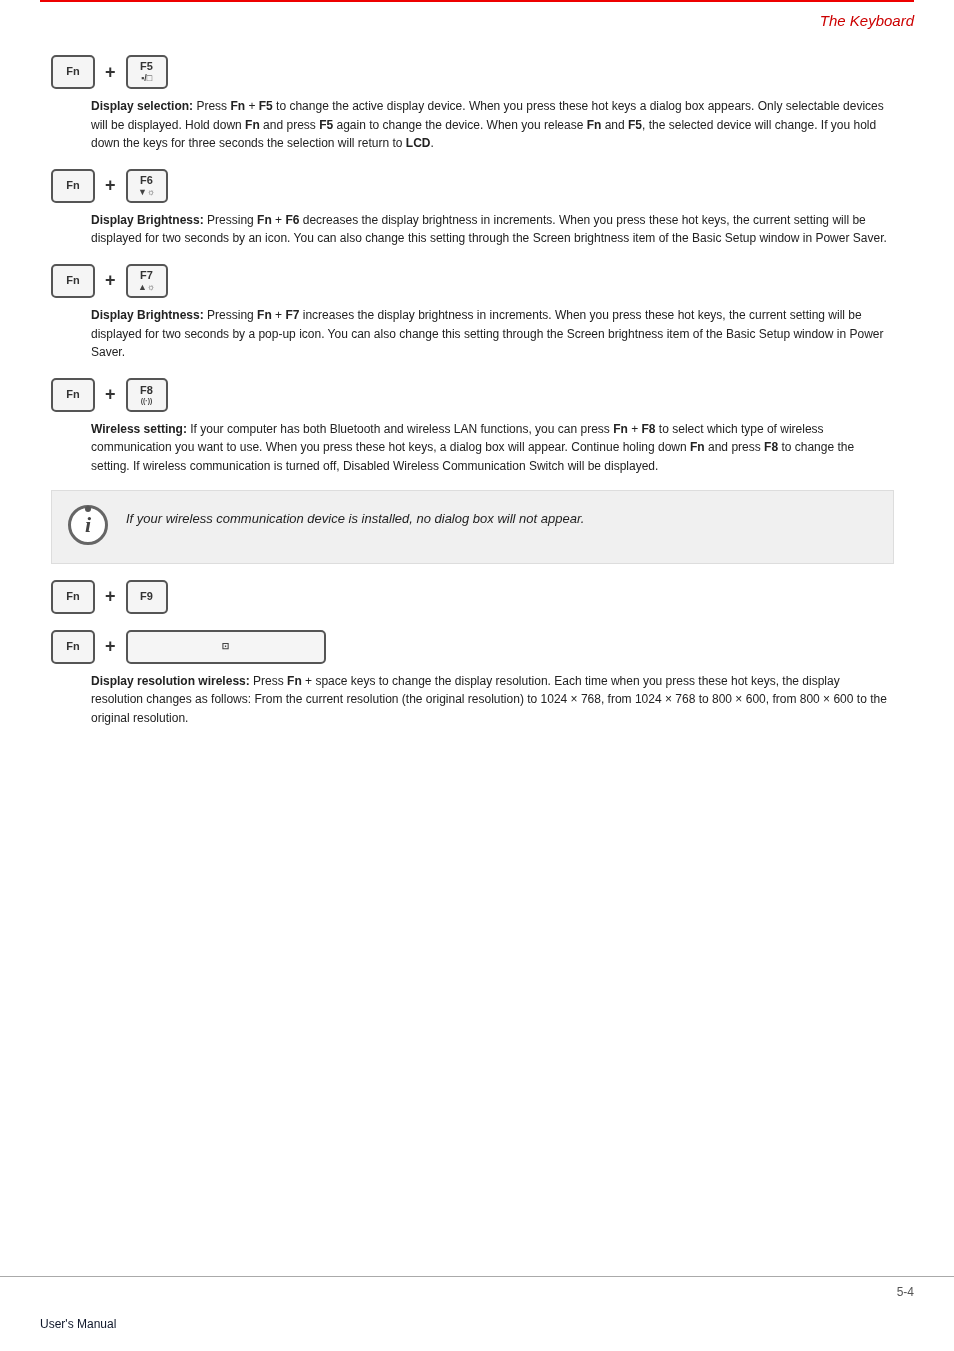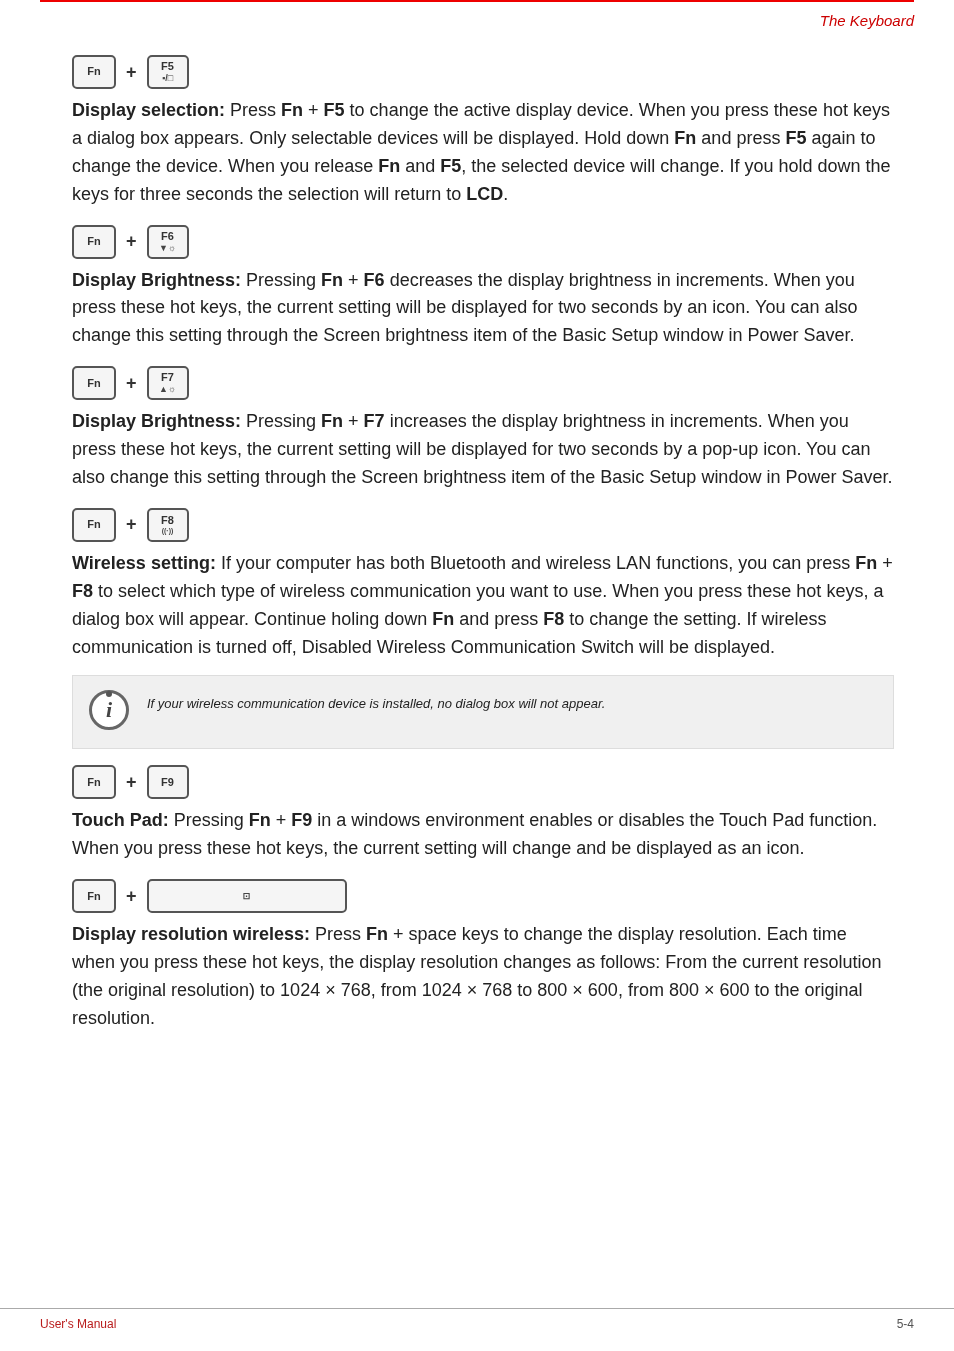--- a/index.html
+++ b/index.html
@@ -41,7 +41,7 @@
 
     
     .content {
-      padding: 4px 60px 40px 72px;
+      padding: 4px 60px 40px 51px;
     }
 
     

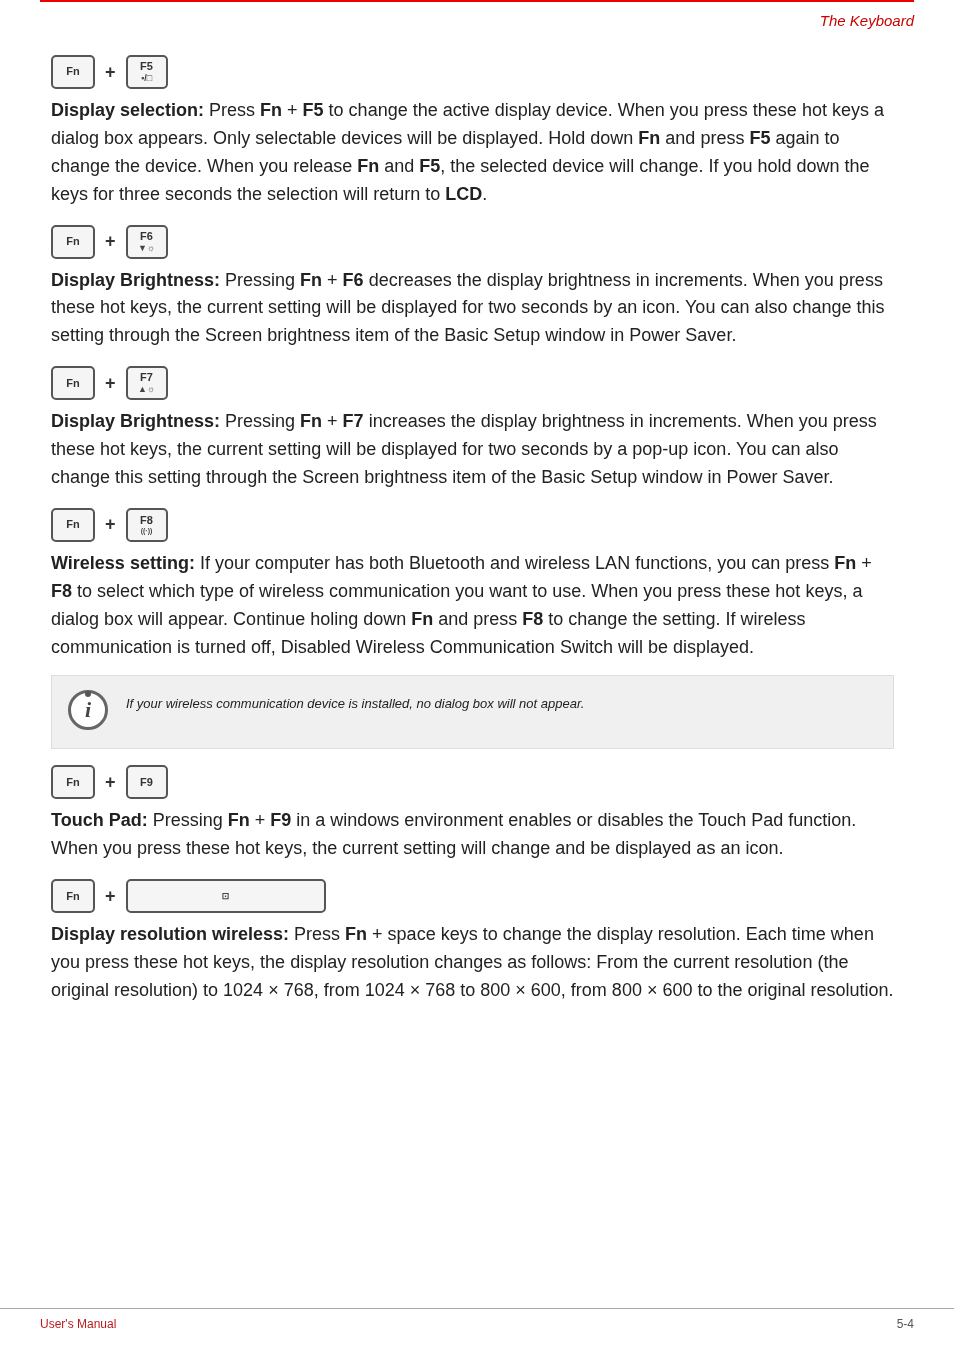--- a/index.html
+++ b/index.html
@@ -111,7 +111,8 @@
     .section-text {
       margin-bottom: 6px;
       line-height: 1.55;
-      font-size: 18px;
+      font-size: 12px;
+      margin-left: 40px;
     }
 
     .section-text strong {

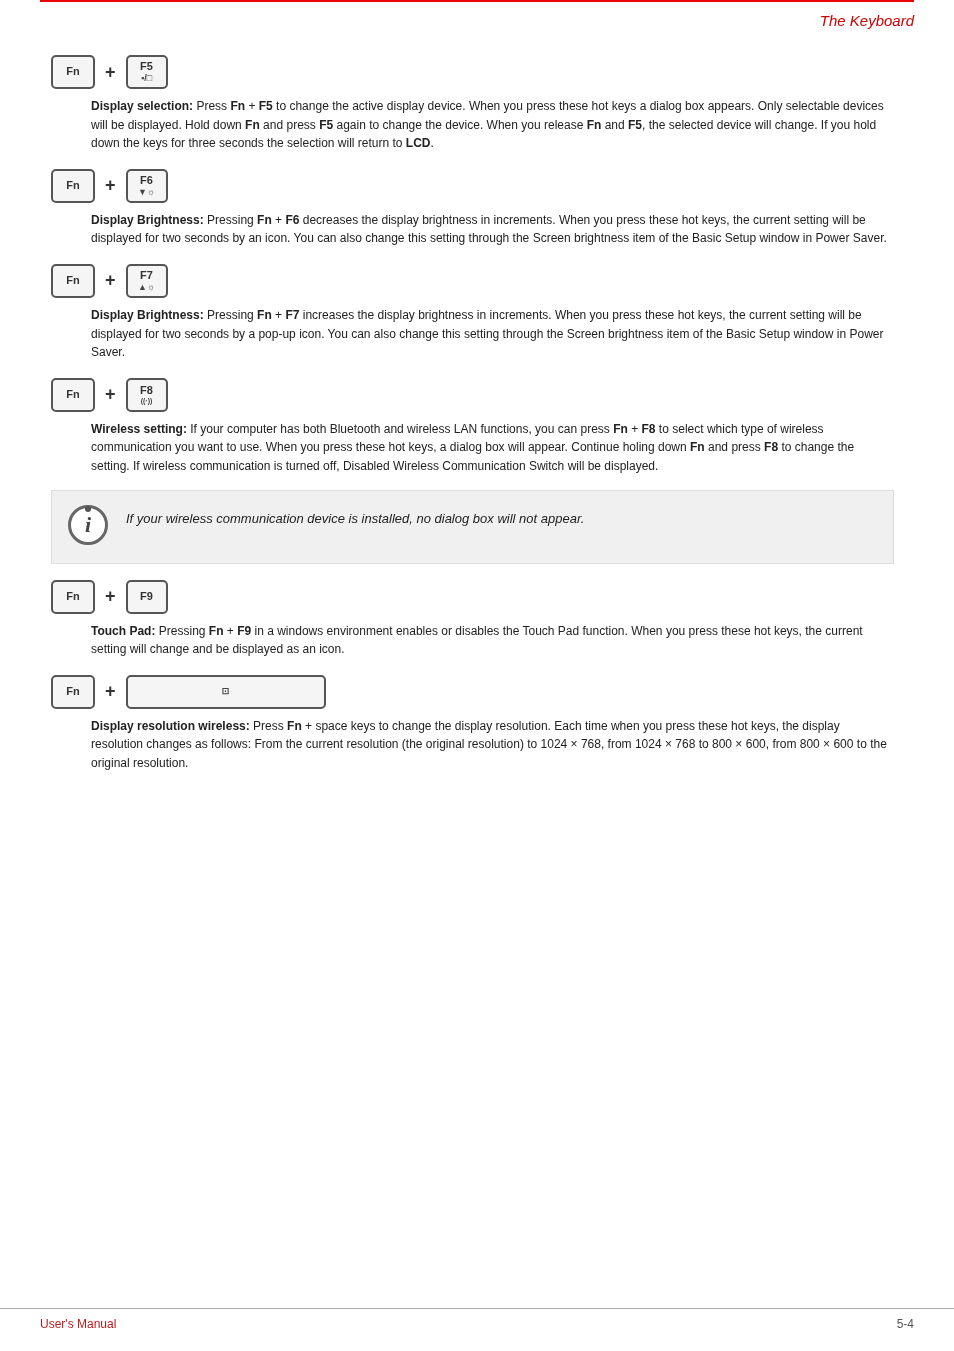--- a/index.html
+++ b/index.html
@@ -285,9 +285,6 @@
         <span class="key-label">F9</span>
       </div>
     </div>
-    <p class="section-text">
-      <strong>Touch Pad:</strong> Pressing <strong>Fn</strong> + <strong>F9</strong> in a windows environment enables or disables the Touch Pad function. When you press these hot keys, the current setting will change and be displayed as an icon.
-    </p>
 
     <div class="key-combo">
       <div class="key fn-key">

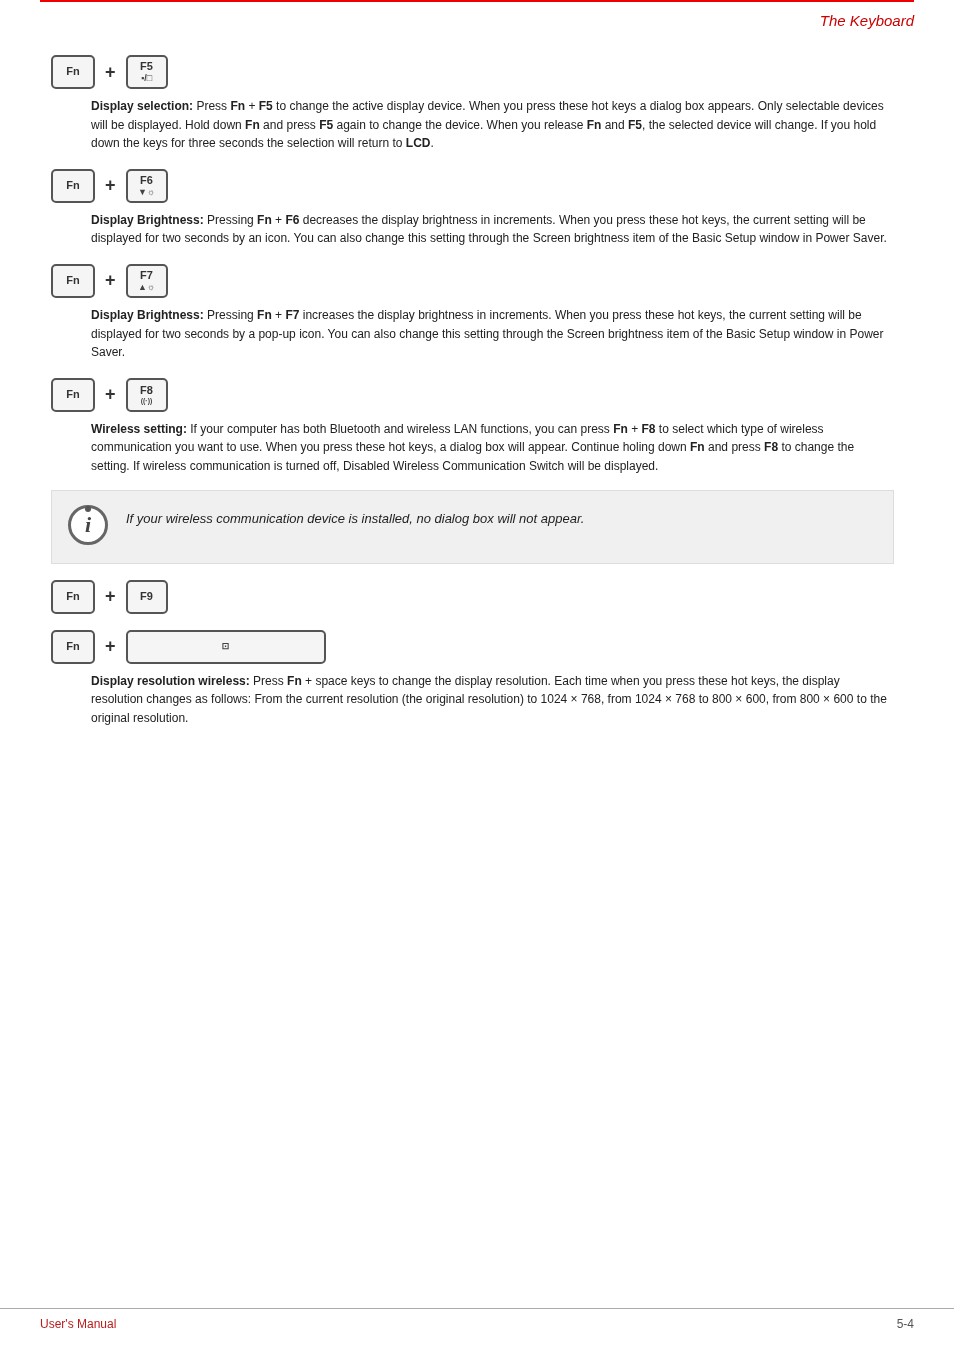--- a/index.html
+++ b/index.html
@@ -192,7 +192,7 @@
       padding-top: 8px;
     }
 
-    .footer-left { color: #b91c1c; }
+    .footer-left { color: #0f172a; margin-top: 32px; }
     .footer-right { color: #555; }
   </style>
 </head>

